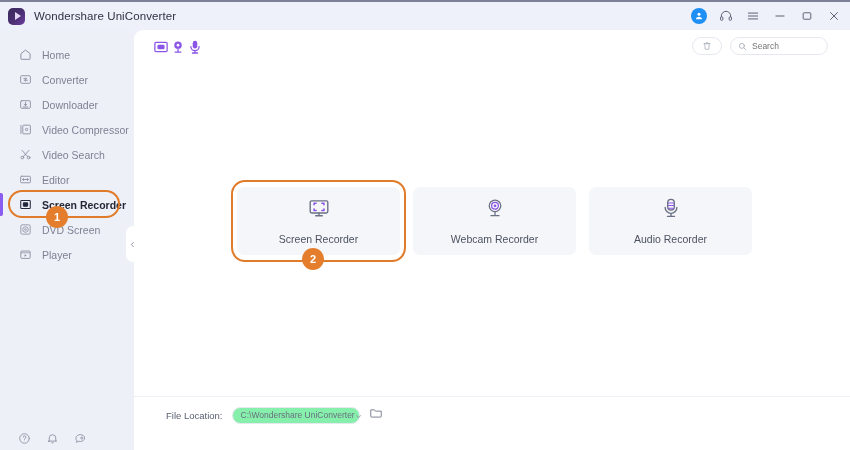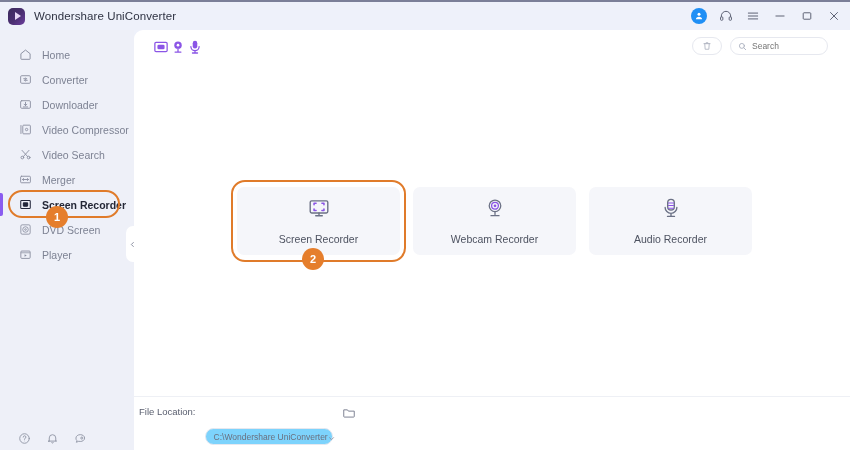--- a/index.html
+++ b/index.html
@@ -312,7 +312,7 @@
             <path d="M8.6 10.2 6.4 12l2.2 1.8M15.4 10.2 17.6 12l-2.2 1.8M6.8 12h10.4"></path>
           </svg>
         </span>
-        <span class="lbl">Merger</span>
+        <span class="lbl">Editor</span>
       </div>
 
       <div class="nav-item active">

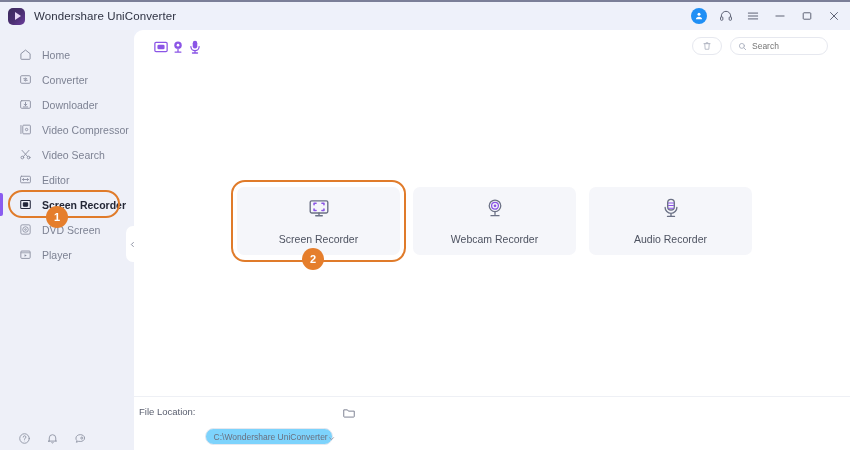--- a/index.html
+++ b/index.html
@@ -177,8 +177,8 @@
     border-top: 1px solid #eef0f5;
   }
   .floc {
-    position: absolute; left: 5px; top: 9px;
-    display: flex; gap: 9px;
+    position: absolute; left: 32px; top: 9px;
+    display: flex; align-items: center; gap: 9px;
   }
   .floc-lbl { font-size: 9.5px; color: #5b6070; }
   .floc-select {

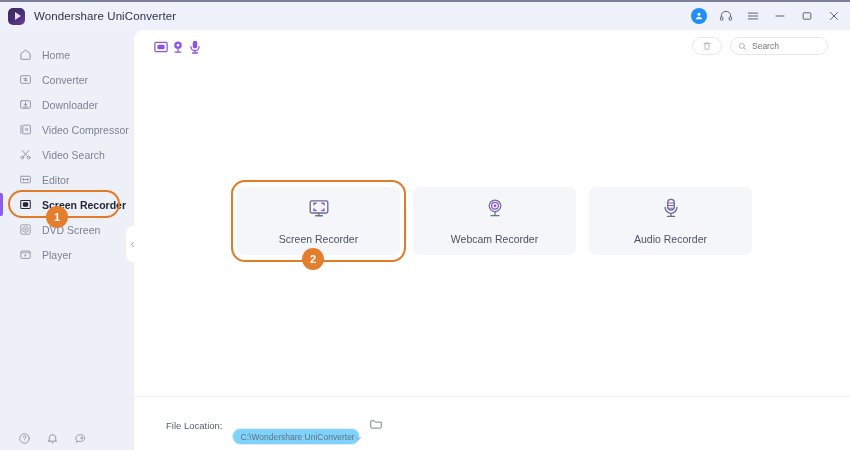--- a/index.html
+++ b/index.html
@@ -183,10 +183,9 @@
   .floc-lbl { font-size: 9.5px; color: #5b6070; }
   .floc-select {
     width: 128px; height: 17px; border-radius: 9px;
-    border: 1px solid #e6e8ef; background: #7dd3fc;
+    border: 1px solid #e6e8ef; background: #86efac;
     display: flex; align-items: center; justify-content: space-between;
     padding: 0 7px 0 8px;
-    margin-top: 22px;
   }
   .floc-select .val { font-size: 8.5px; color: #6a6f7e; white-space: nowrap; }
 

